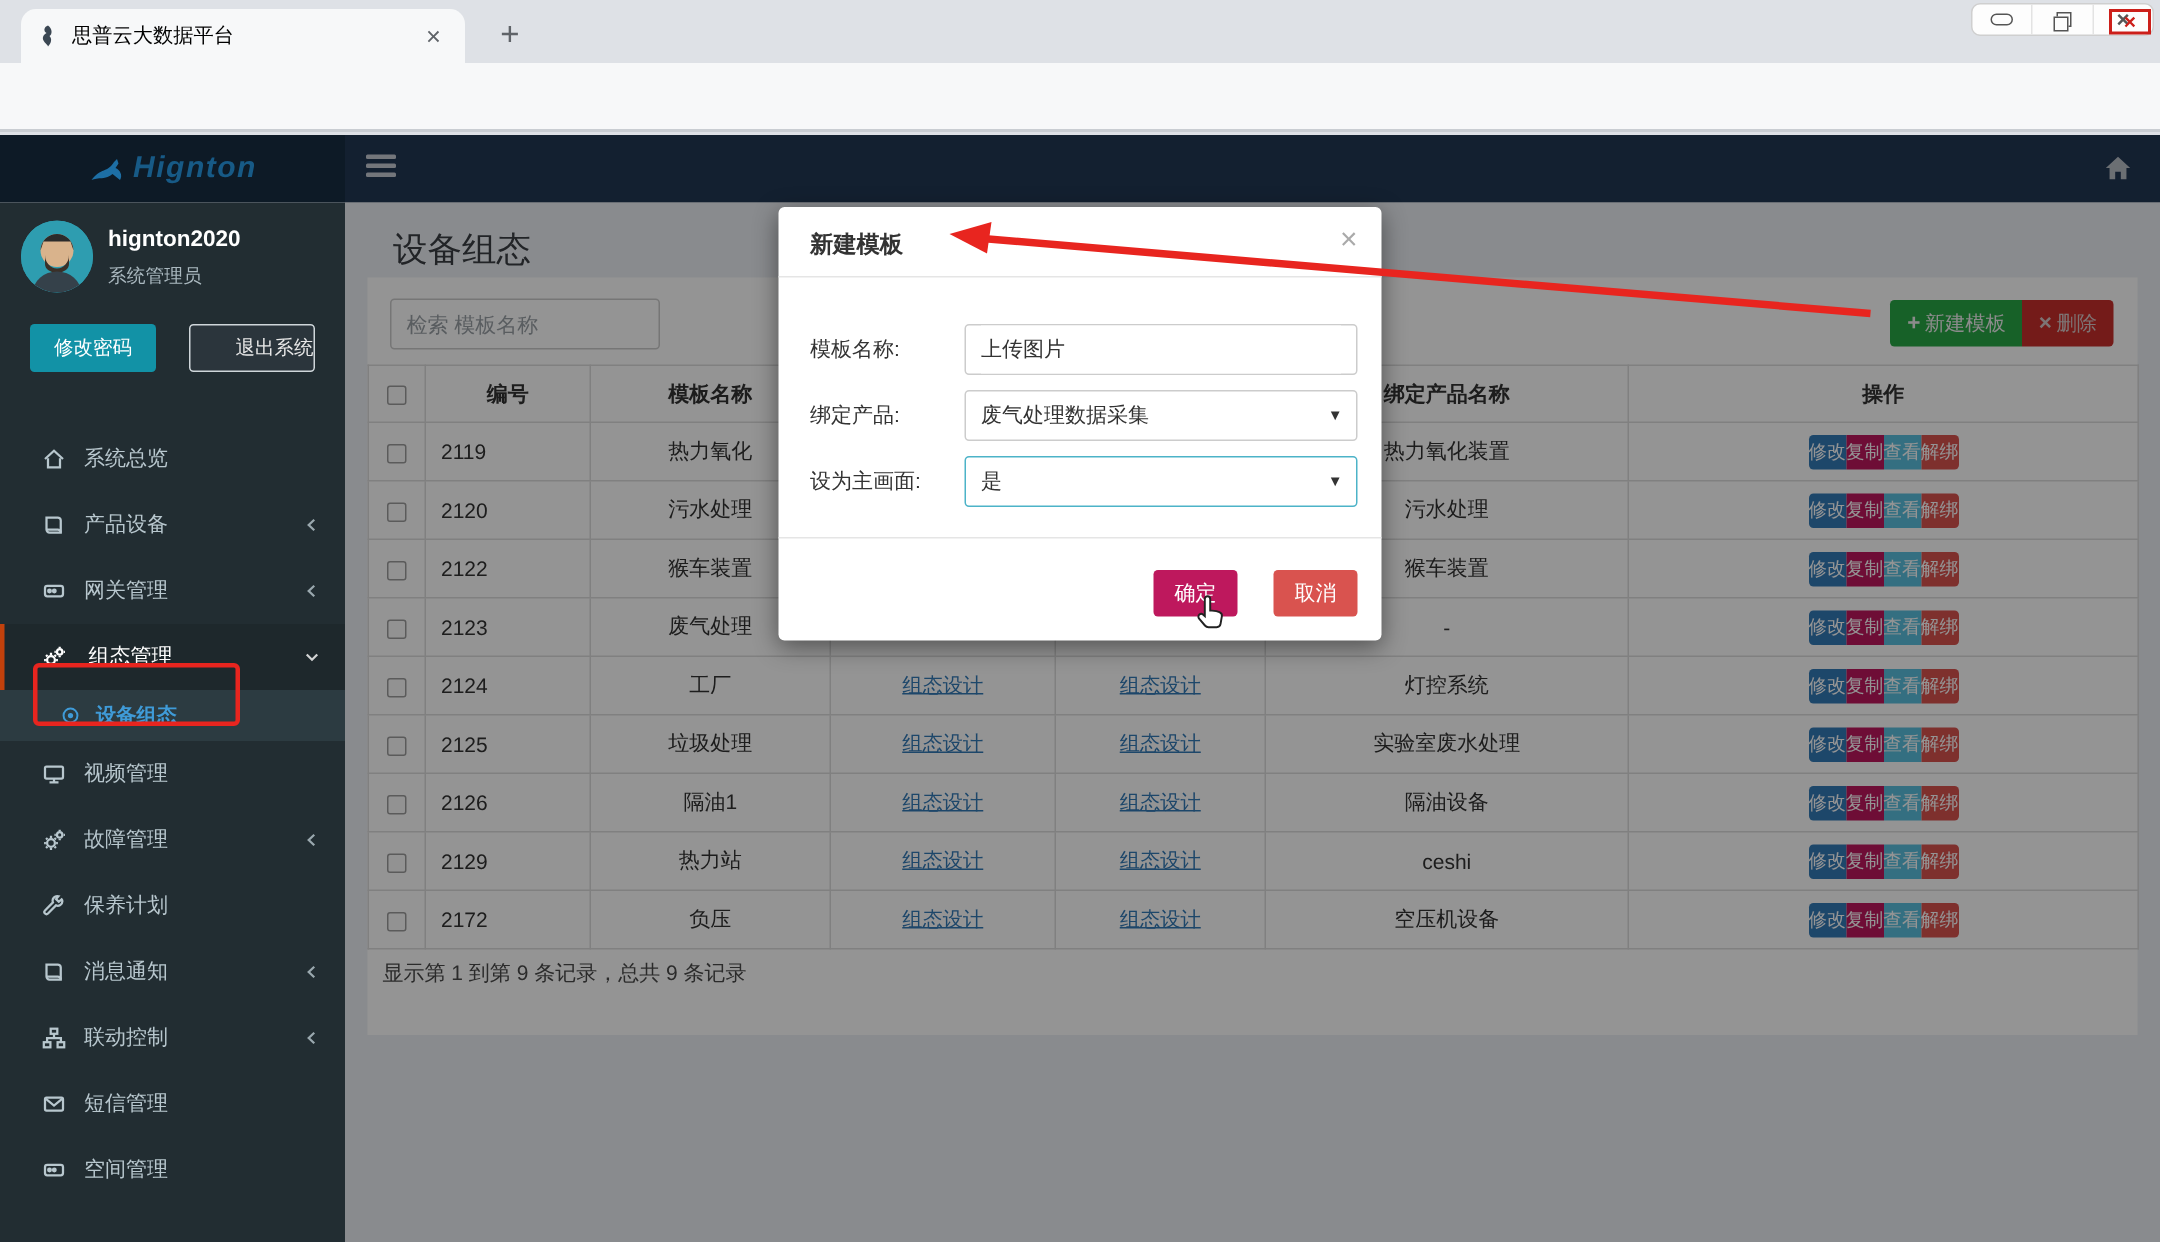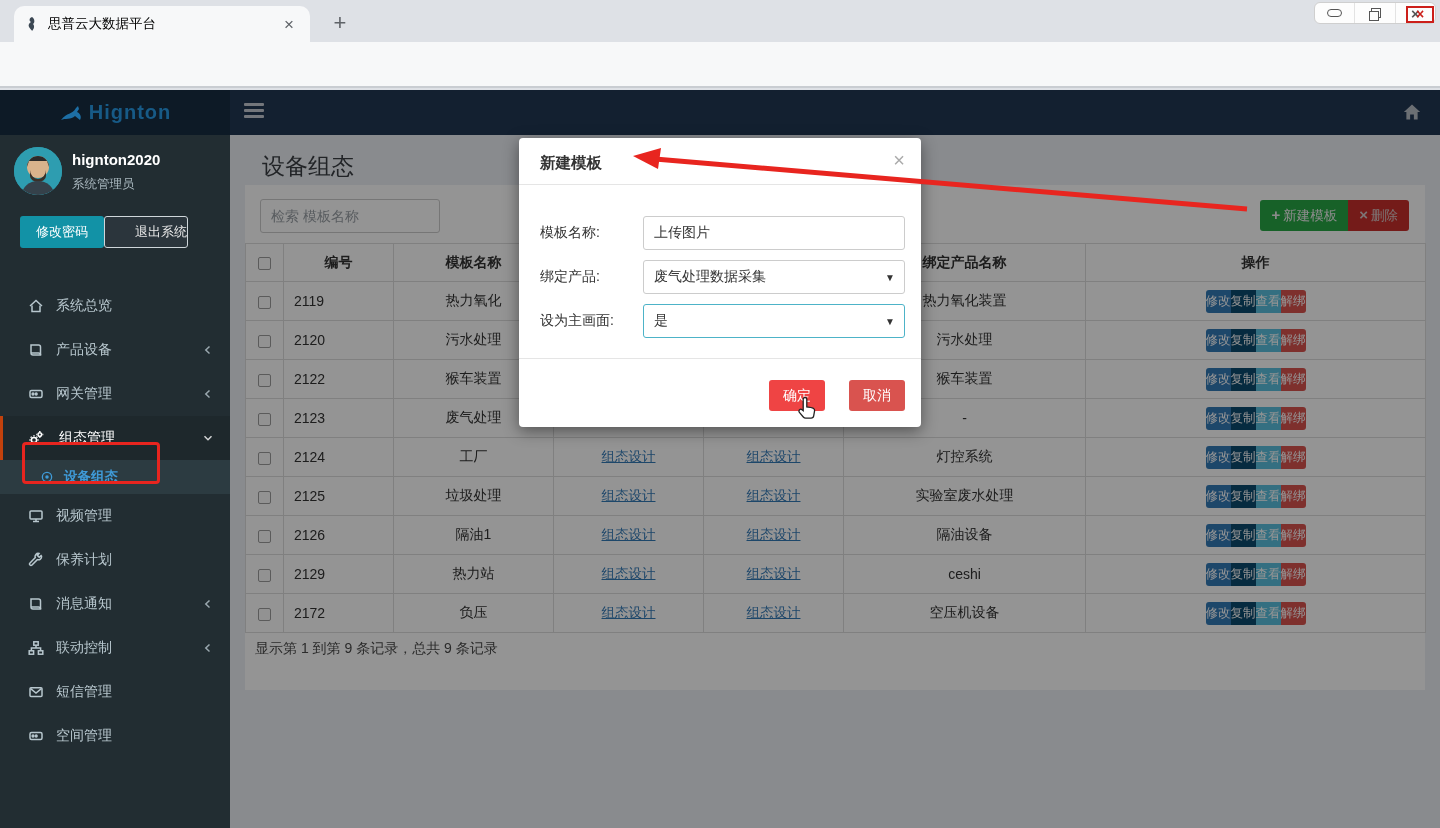--- a/index.html
+++ b/index.html
@@ -43,7 +43,7 @@
   .app-header { position:absolute; left:0; top:90px; width:1440px; height:45px; }
   .logo-strip { position:absolute; left:0; top:0; width:230px; height:45px; background:#0d1a26;
                 display:flex; align-items:center; justify-content:center; }
-  .logo-text { color:#175a86; font-size:20px; font-weight:bold; letter-spacing:1px; }
+  .logo-text { color:#175a86; font-size:20px; font-weight:bold; font-style:italic; letter-spacing:1px; }
   .app-nav { position:absolute; left:230px; top:0; width:1210px; height:45px; background:#223754; }
   .hamburger { position:absolute; left:14px; top:13px; width:20px; }
   .hamburger i { display:block; height:3px; background:#c7ccd4; margin-bottom:3px; border-radius:1px; }

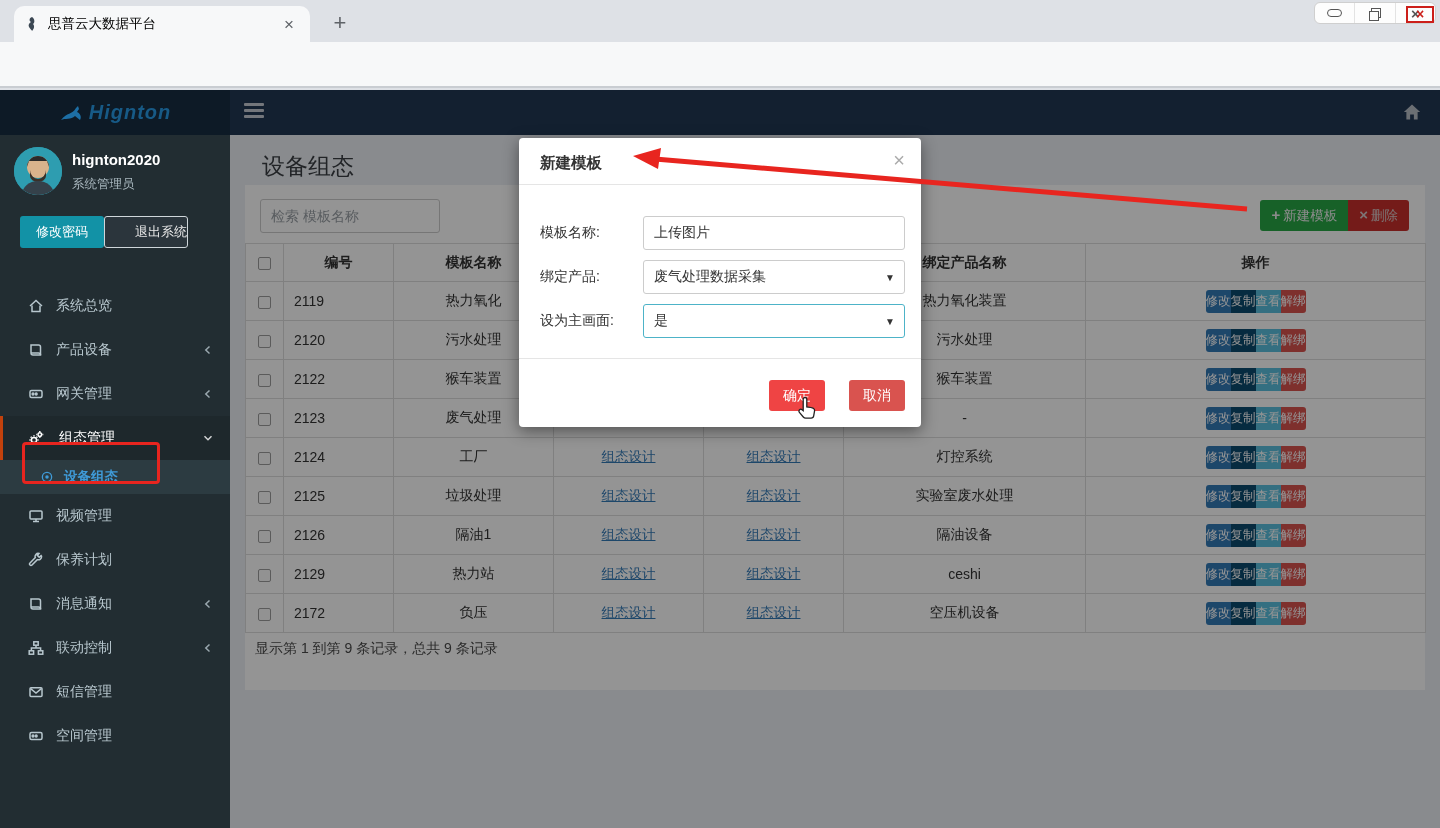--- a/index.html
+++ b/index.html
@@ -54,7 +54,7 @@
   .user-avatar { position:absolute; left:14px; top:12px; width:48px; height:48px; border-radius:50%; overflow:hidden; background:#2e9db0; }
   .user-name { position:absolute; left:72px; top:16px; color:#fff; font-size:15px; font-weight:bold; }
   .user-role { position:absolute; left:72px; top:41px; color:#aab8bf; font-size:12.5px; }
-  .side-btns { display:flex; padding:6px 20px 14px 20px; }
+  .side-btns { display:flex; gap:22px; padding:6px 20px 14px 20px; }
   .btn-pass { width:84px; height:32px; background:#1292a6; color:#fff; font-size:13px; border:none; border-radius:3px; }
   .btn-logout { width:84px; height:32px; background:#2b353c; color:#e8e8e8; font-size:13px; border:1px solid #cfd6da; border-radius:3px;text-align:right; }
 

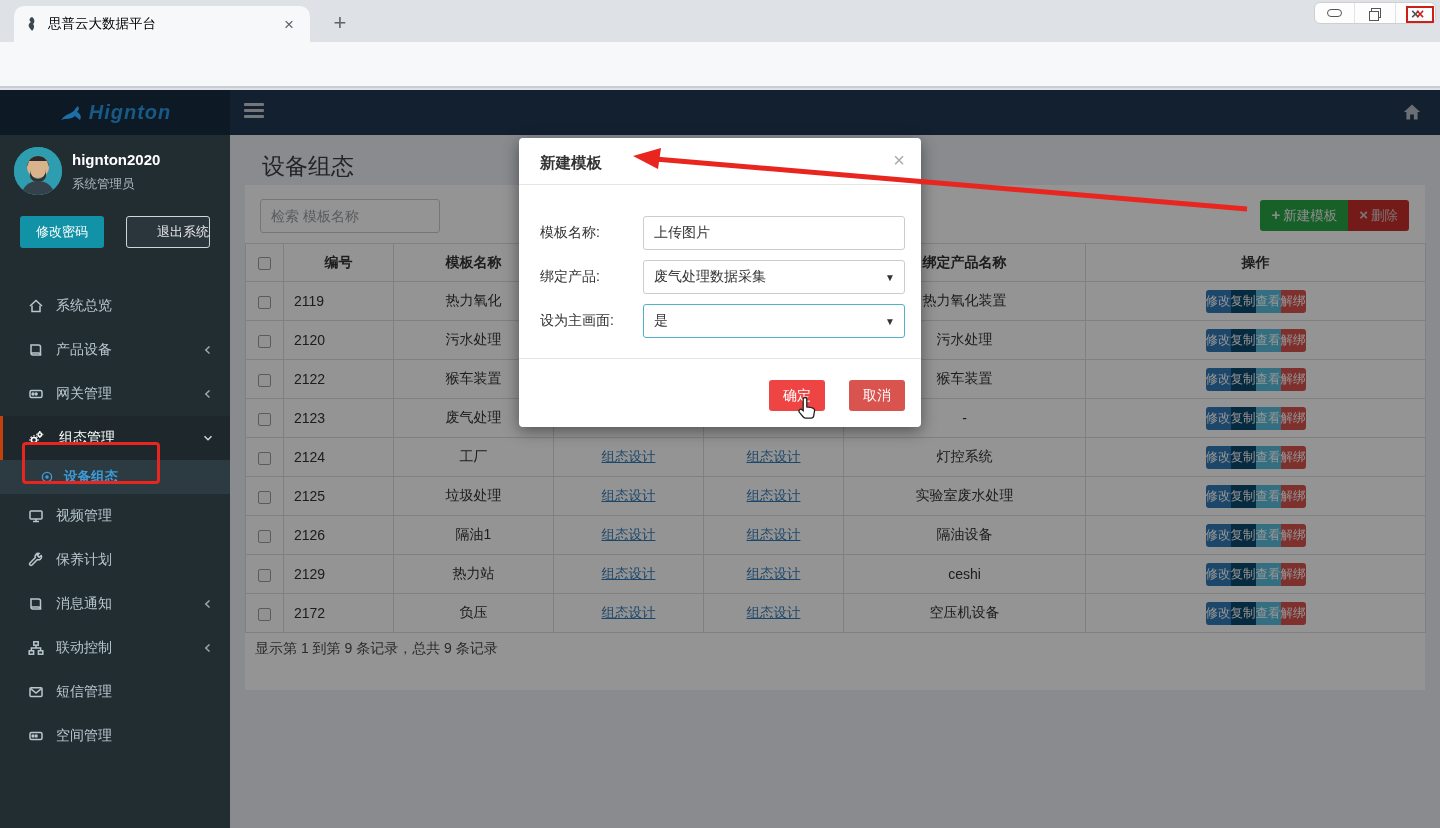--- a/index.html
+++ b/index.html
@@ -92,7 +92,7 @@
   .actions { display:inline-flex; }
   .act-btn { height:23px; padding:0 0; font-size:12.5px; color:#fff; border:none; line-height:23px; }
   .act-0 { background:#337ab7; border-radius:3px 0 0 3px; }
-  .act-1 { background:#0c4a6e; }
+  .act-1 { background:#be185d; }
   .act-2 { background:#5bc0de; }
   .act-3 { background:#d9534f; border-radius:0 3px 3px 0; }
   .table-footer { position:absolute; left:10px; top:455px; font-size:14px; color:#4a4a4a; }

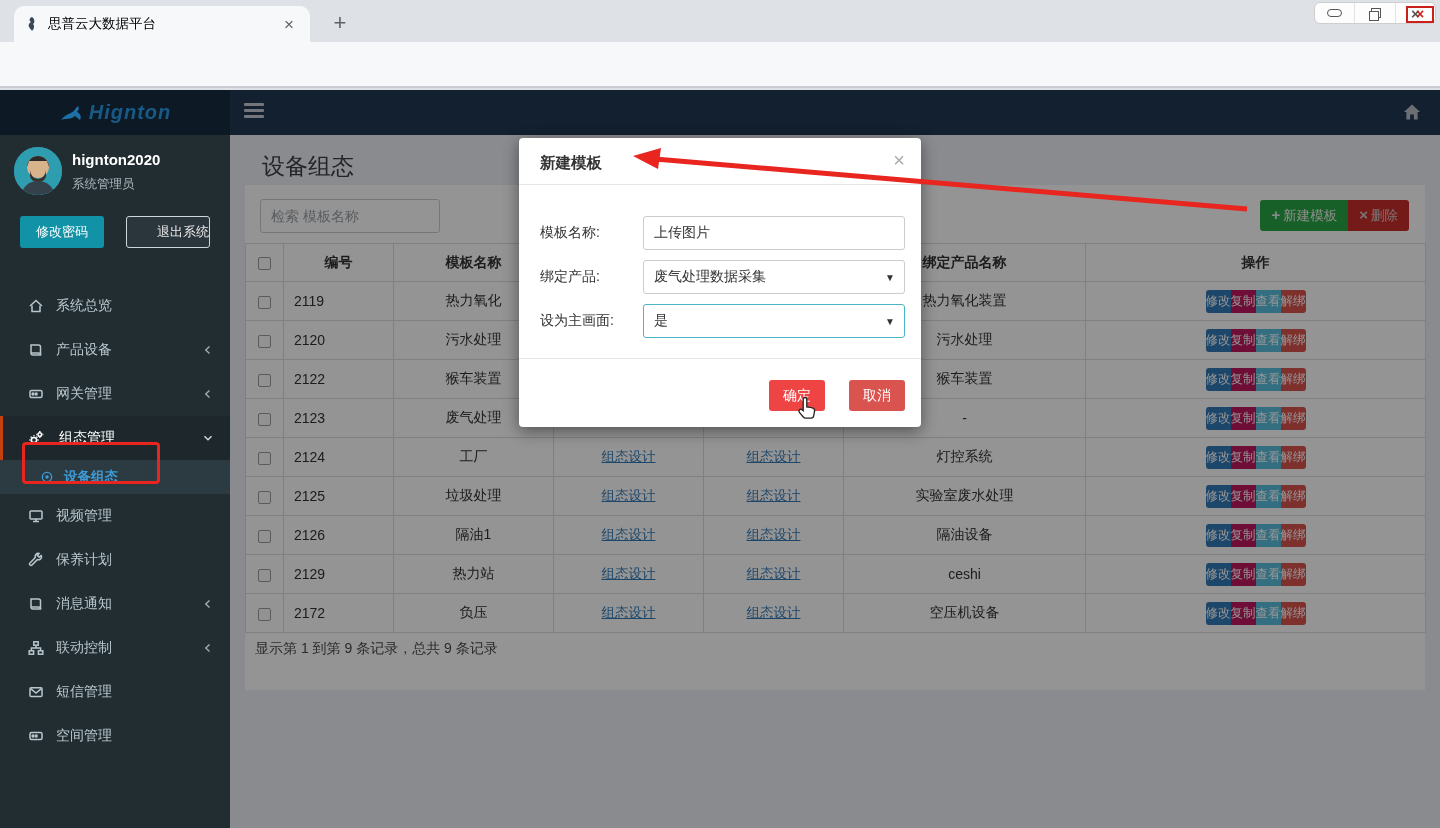--- a/index.html
+++ b/index.html
@@ -114,7 +114,7 @@
   .f-control .sel-arrow { position:absolute; right:9px; top:11px; font-size:10px; color:#333; }
   .f-input { width:100%; height:100%; border:none; outline:none; font-size:14px; color:#333; font-family:inherit; }
   .modal-footer { position:absolute; left:0; bottom:0; width:100%; height:69px; border-top:1px solid #e5e5e5; }
-  .btn-ok { position:absolute; right:96px; top:21px; width:56px; height:31px; background:#ef4444; color:#fff; border:none; border-radius:3px; font-size:14px; }
+  .btn-ok { position:absolute; right:96px; top:21px; width:56px; height:31px; background:#be185d; color:#fff; border:none; border-radius:3px; font-size:14px; }
   .btn-cancel { position:absolute; right:16px; top:21px; width:56px; height:31px; background:#d9534f; color:#fff; border:none; border-radius:3px; font-size:14px; }
 
   

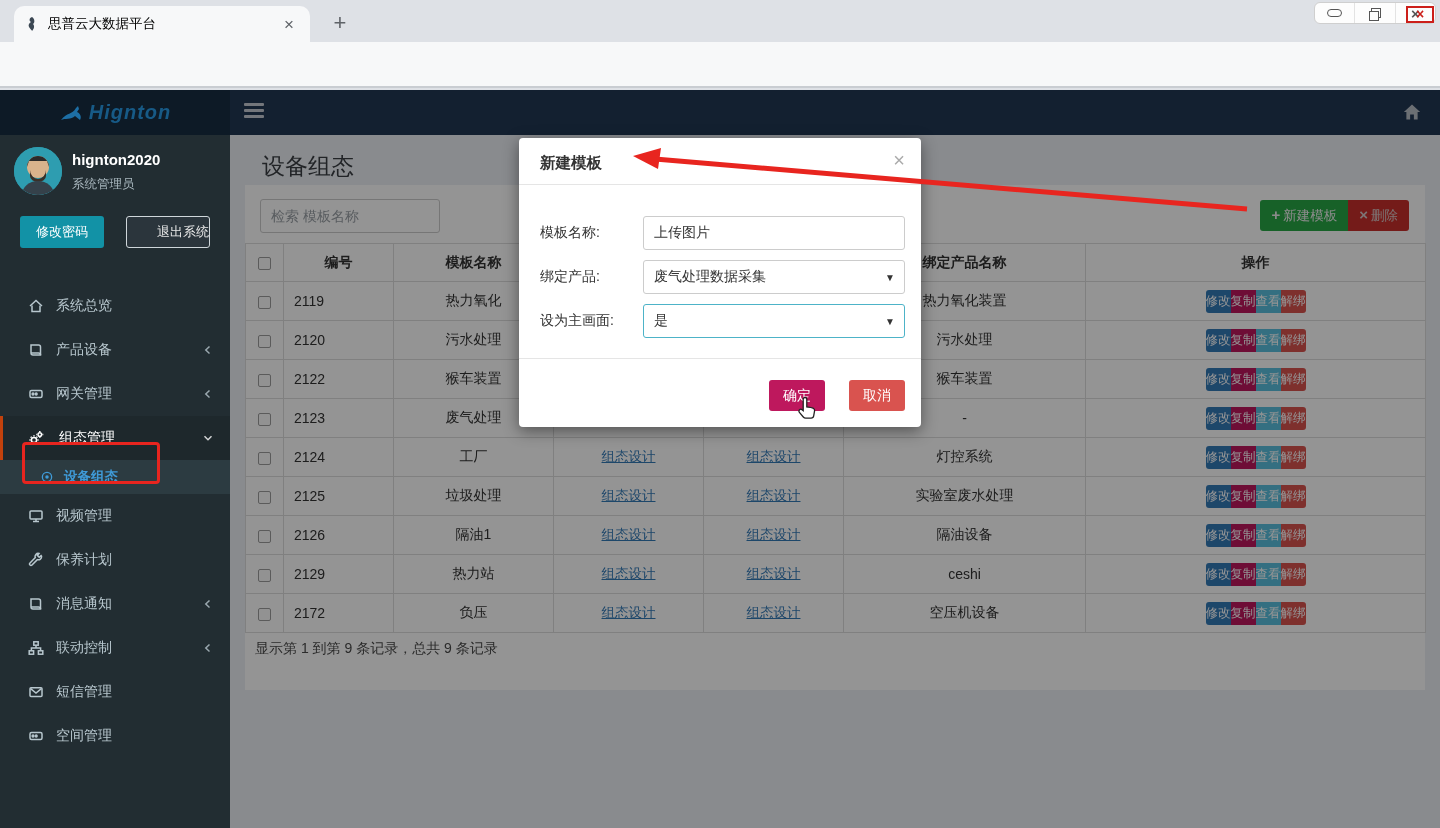--- a/index.html
+++ b/index.html
@@ -286,6 +286,18 @@
           <path d="M8 11 v2.5 M5 13.5 h6"></path>
         </svg>
         <span class="mi-label">视频管理</span>
+      </div>
+      <div class="menu-item">
+        <svg class="mi-icon" viewBox="0 0 16 16" fill="none" stroke="currentColor" stroke-width="1.5">
+          <circle cx="6" cy="10" r="2.6"></circle>
+          <path d="M6 6.6 V5.2 M6 13.4 v1.2 M2.6 10 H1.4 M9.4 10 h1.2 M3.6 7.6 L2.7 6.7 M8.4 12.4 l.9 .9 M3.6 12.4 l-.9 .9 M8.4 7.6 l.9 -.9"></path>
+          <circle cx="11.8" cy="4.6" r="1.8"></circle>
+          <path d="M11.8 2 v-.9 M11.8 7.2 v.9 M9.2 4.6 h-.9 M14.4 4.6 h.9"></path>
+        </svg>
+        <span class="mi-label">故障管理</span>
+        <svg class="mi-chev" viewBox="0 0 16 16" fill="none" stroke="currentColor" stroke-width="1.5">
+          <path d="M9.5 4.5 L5.8 8 L9.5 11.5"></path>
+        </svg>
       </div>
       <div class="menu-item">
         <svg class="mi-icon" viewBox="0 0 16 16" fill="none" stroke="currentColor" stroke-width="1.5">

